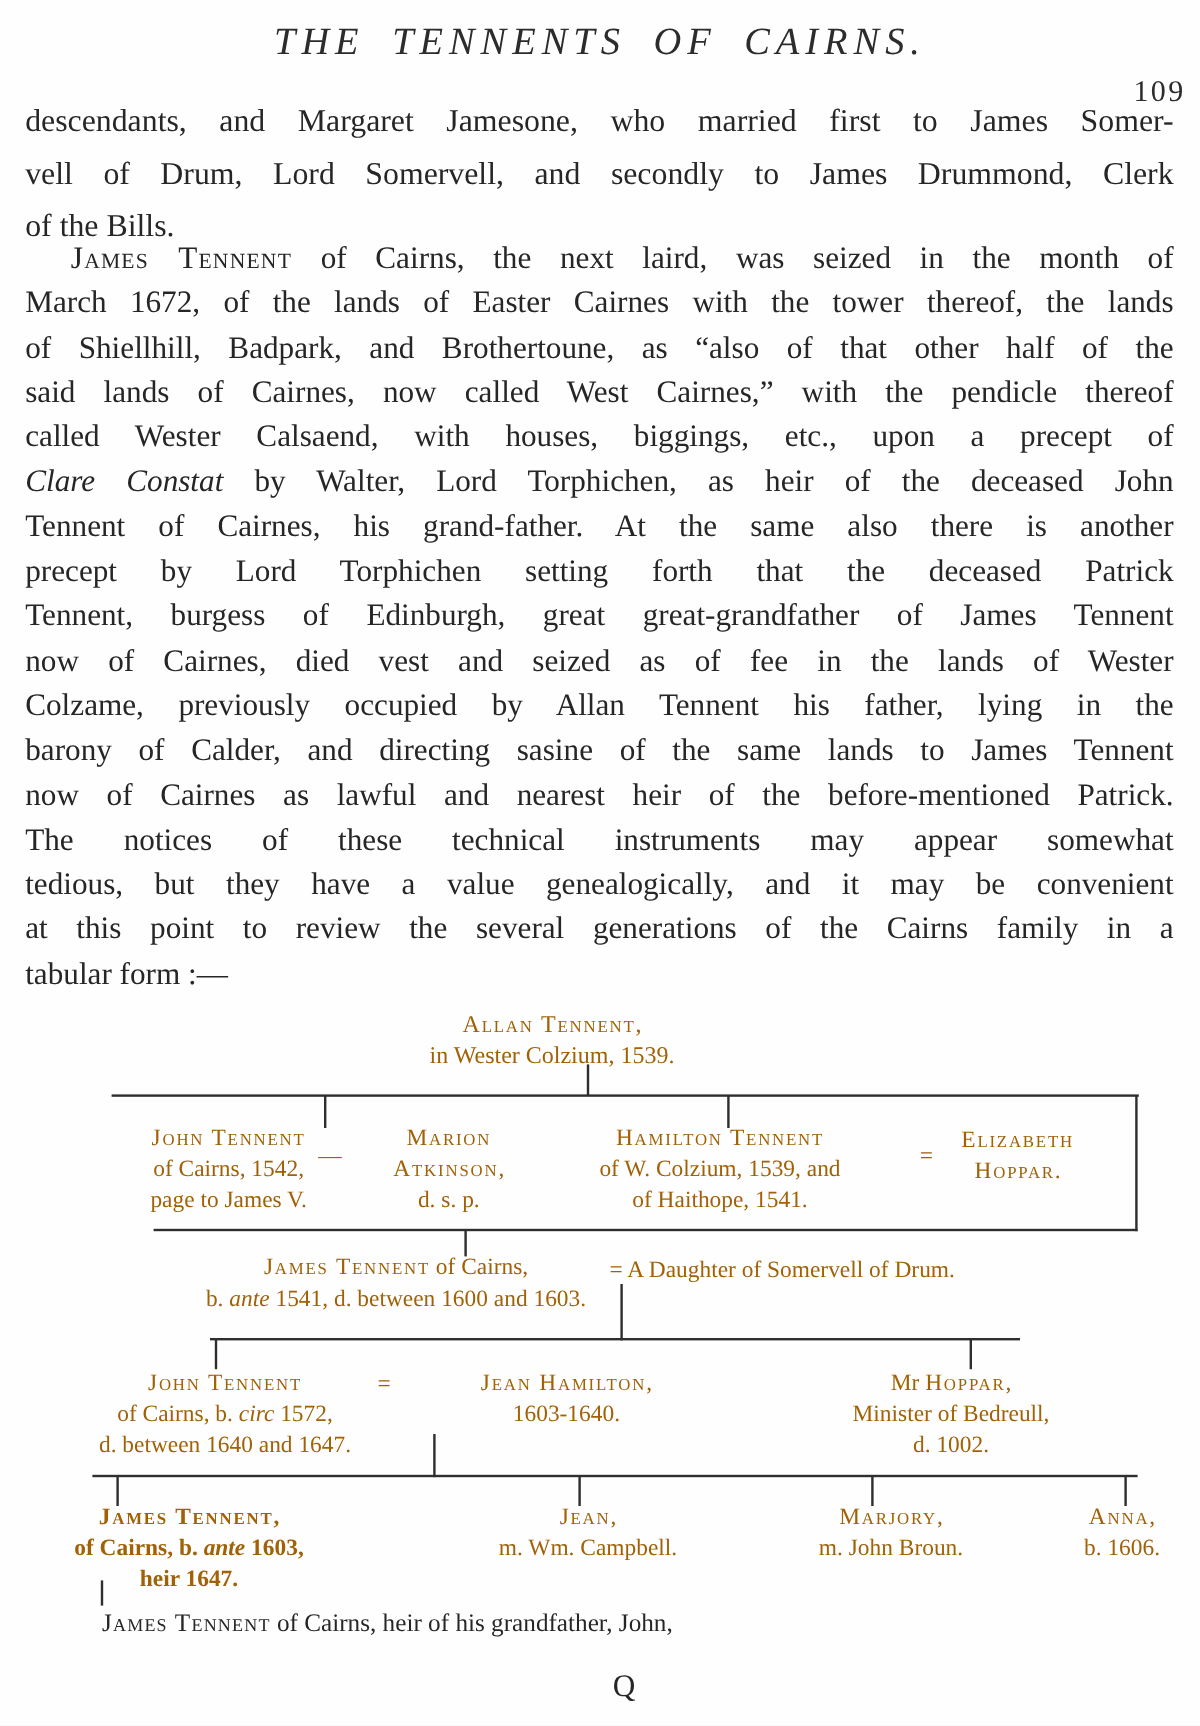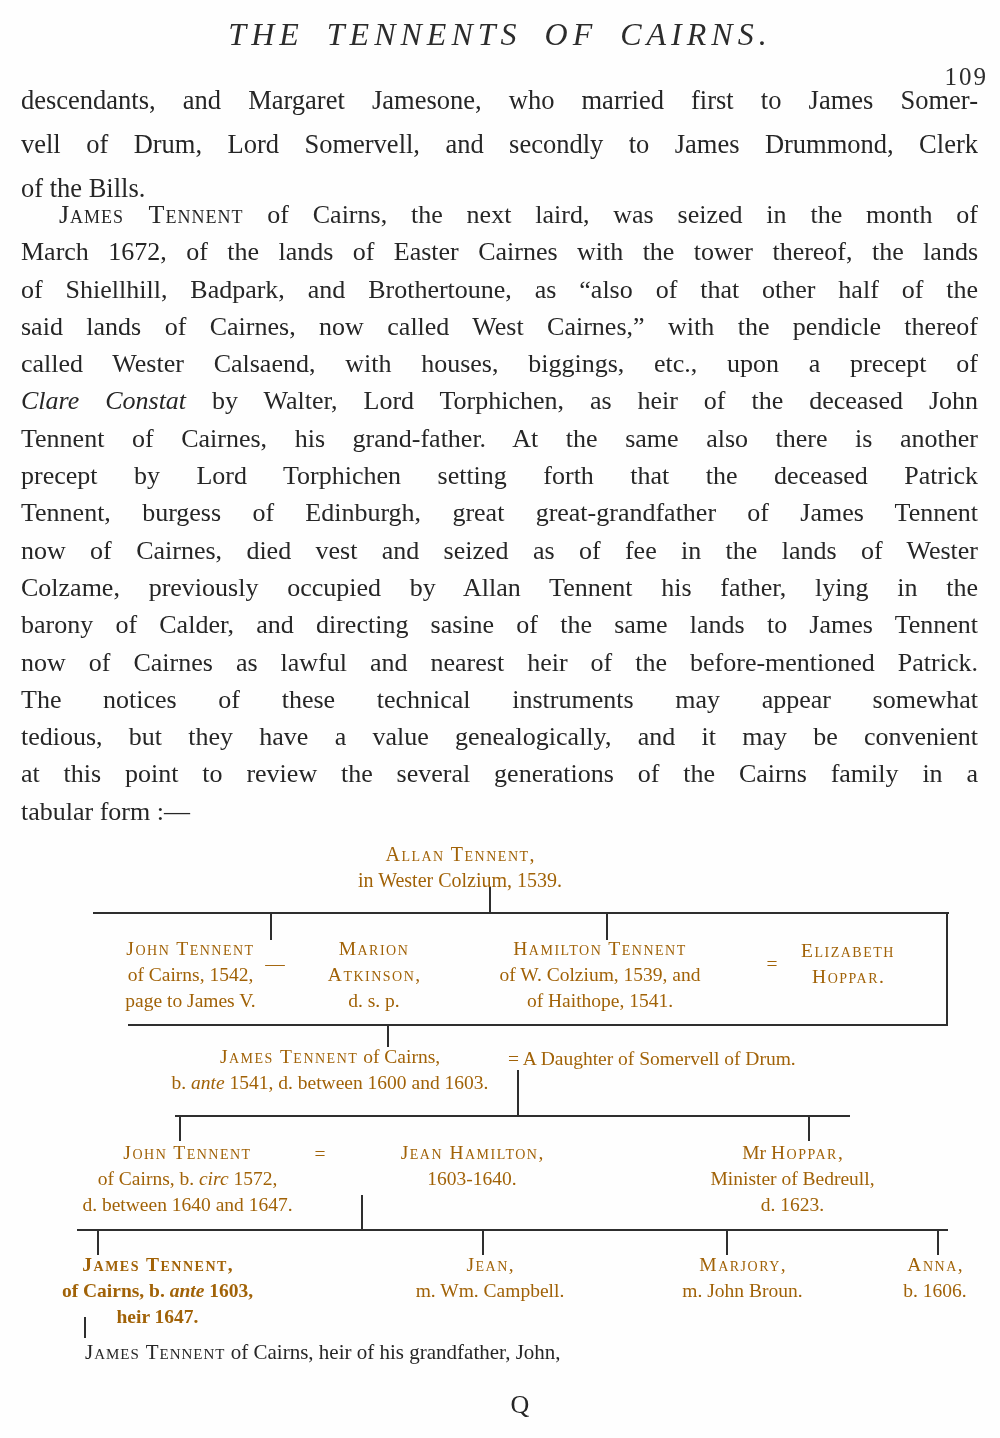--- a/index.html
+++ b/index.html
@@ -174,7 +174,7 @@
   <div class="tnode n-joseph4">
     <div>Mr <span class="sc">Hoppar</span>,</div>
     <div>Minister of Bedreull,</div>
-    <div>d. 1623.</div>
+    <div>d. 1002.</div>
   </div>
 
   <div class="tnode n-james5">

